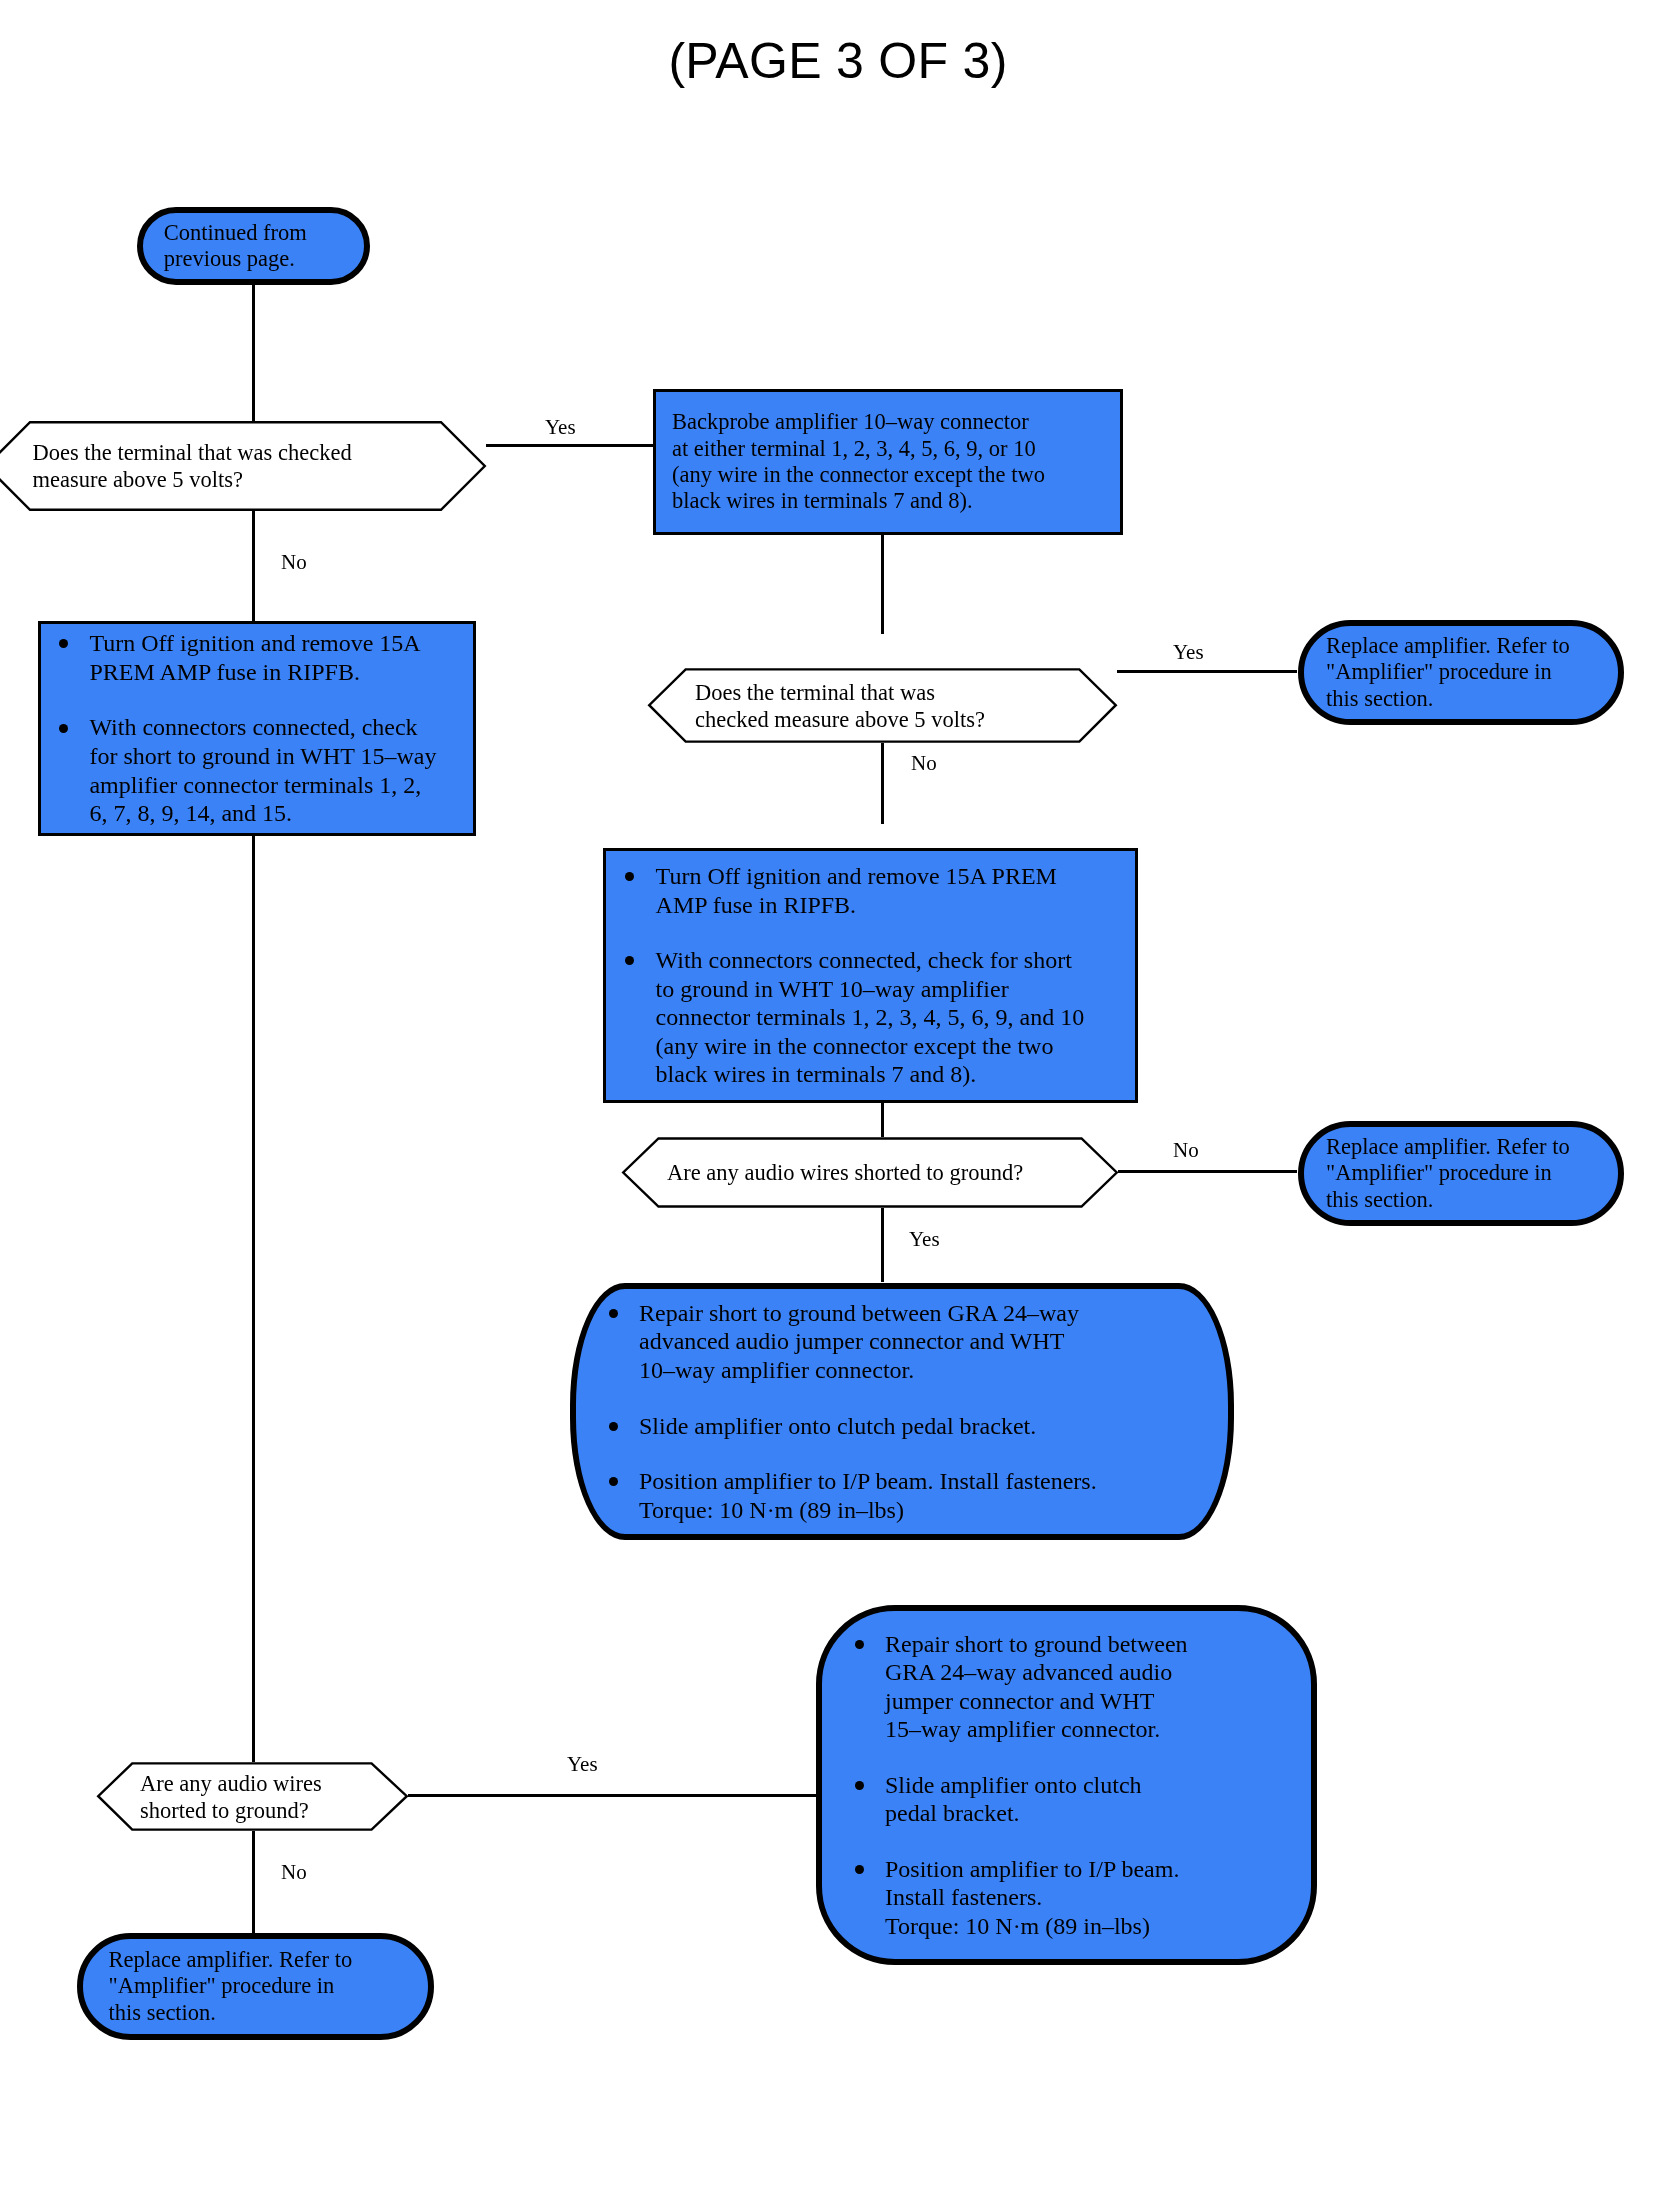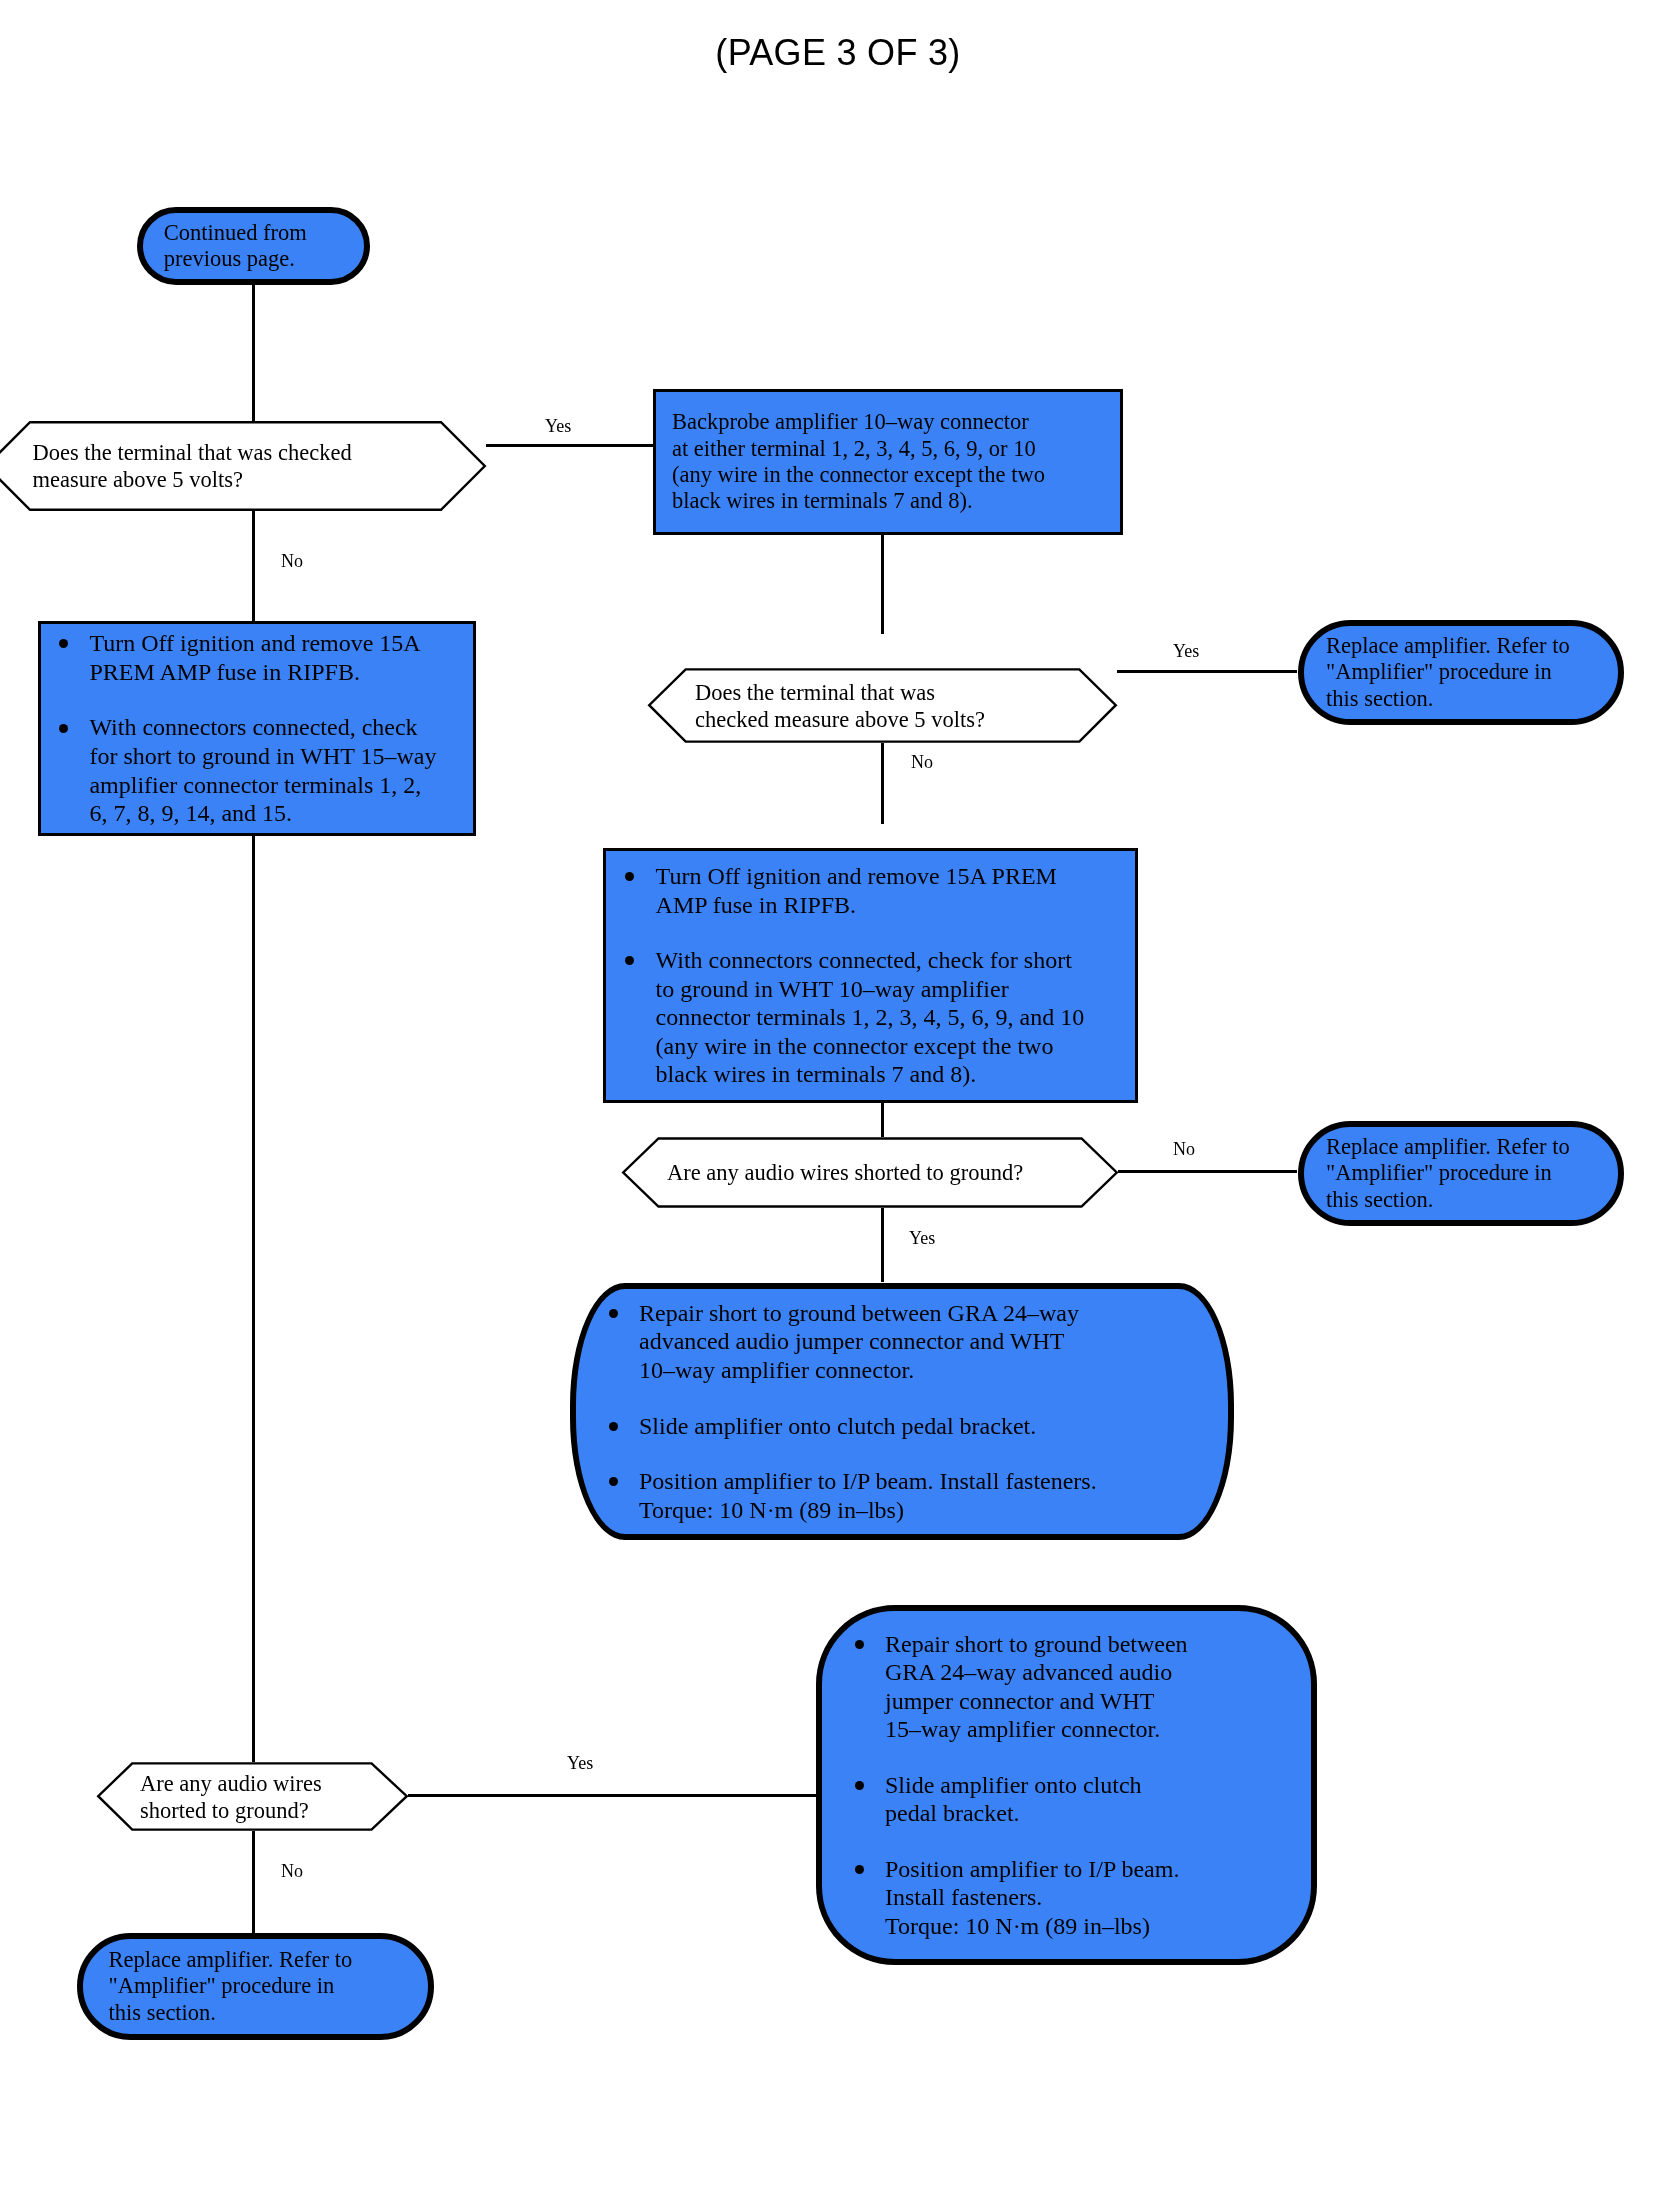--- a/index.html
+++ b/index.html
@@ -26,7 +26,7 @@
     width: 1676px;
     text-align: center;
     font-family: "Liberation Sans", "DejaVu Sans", sans-serif;
-    font-size: 36px;
+    font-size: 50px;
     font-weight: 400;
     letter-spacing: 0.3px;
     white-space: nowrap;

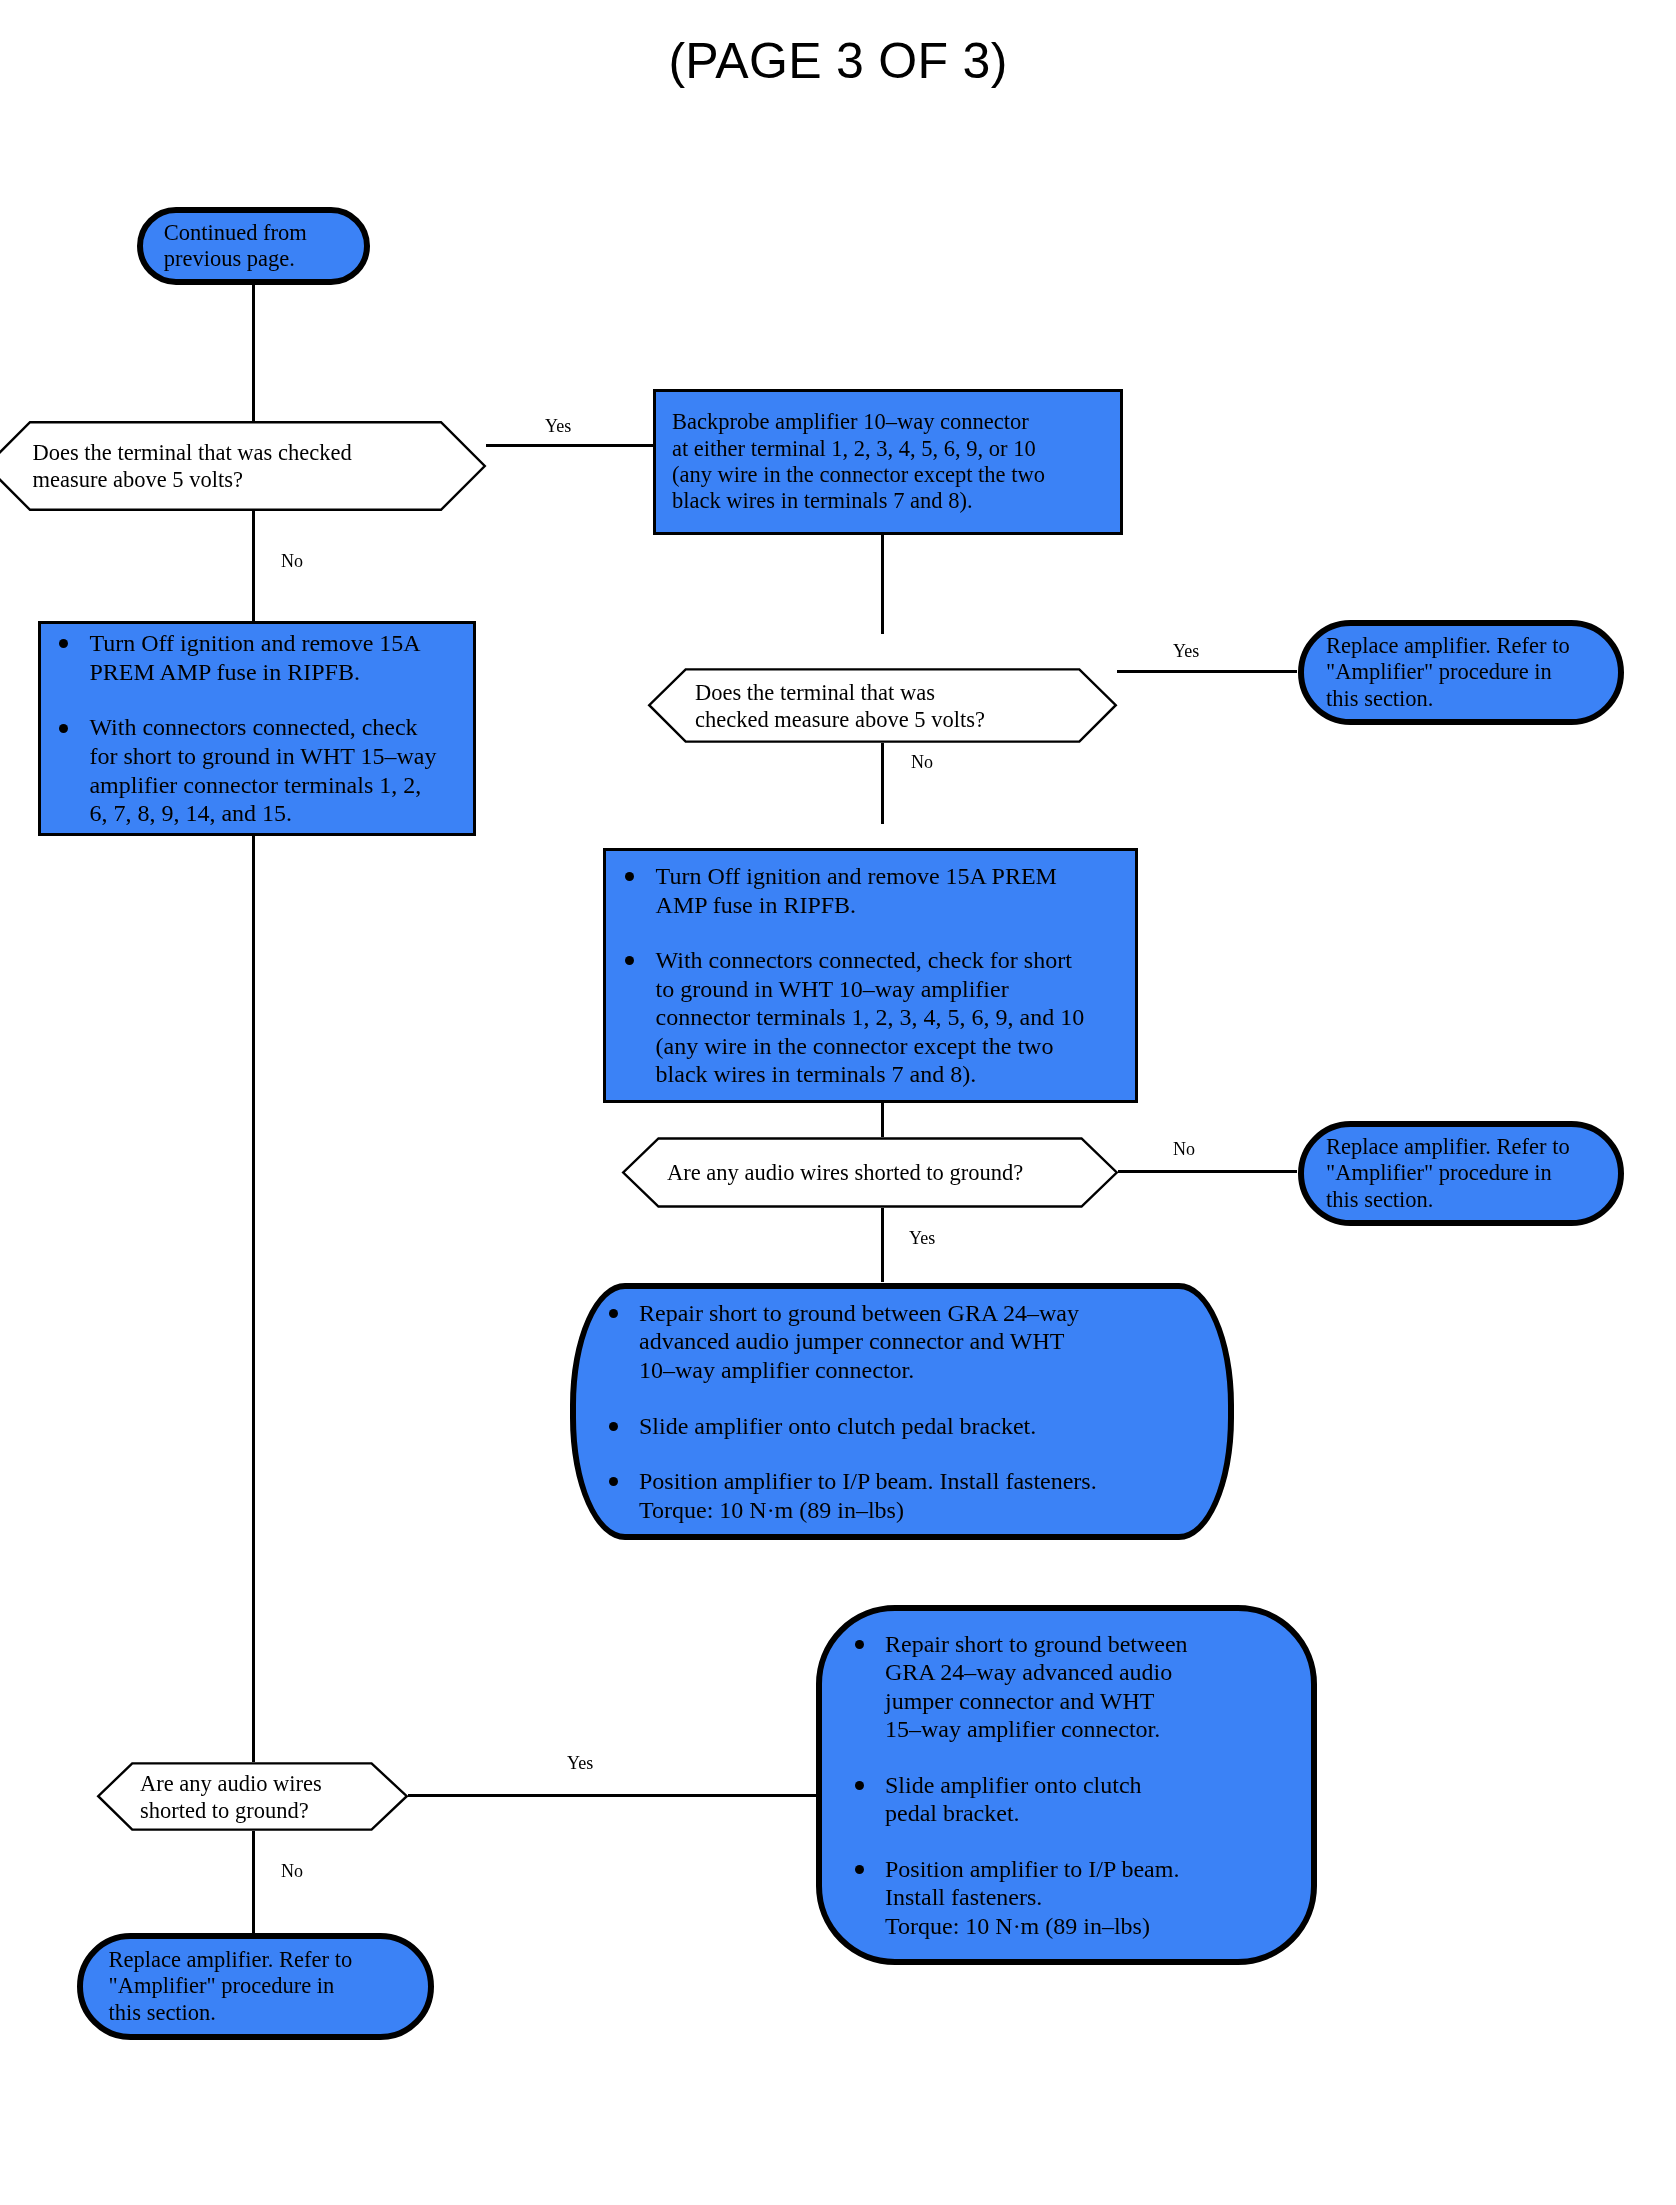--- a/index.html
+++ b/index.html
@@ -113,7 +113,7 @@
   
   .elabel {
     position: absolute;
-    font-size: 18px;
+    font-size: 21px;
     line-height: 1;
     white-space: nowrap;
   }

